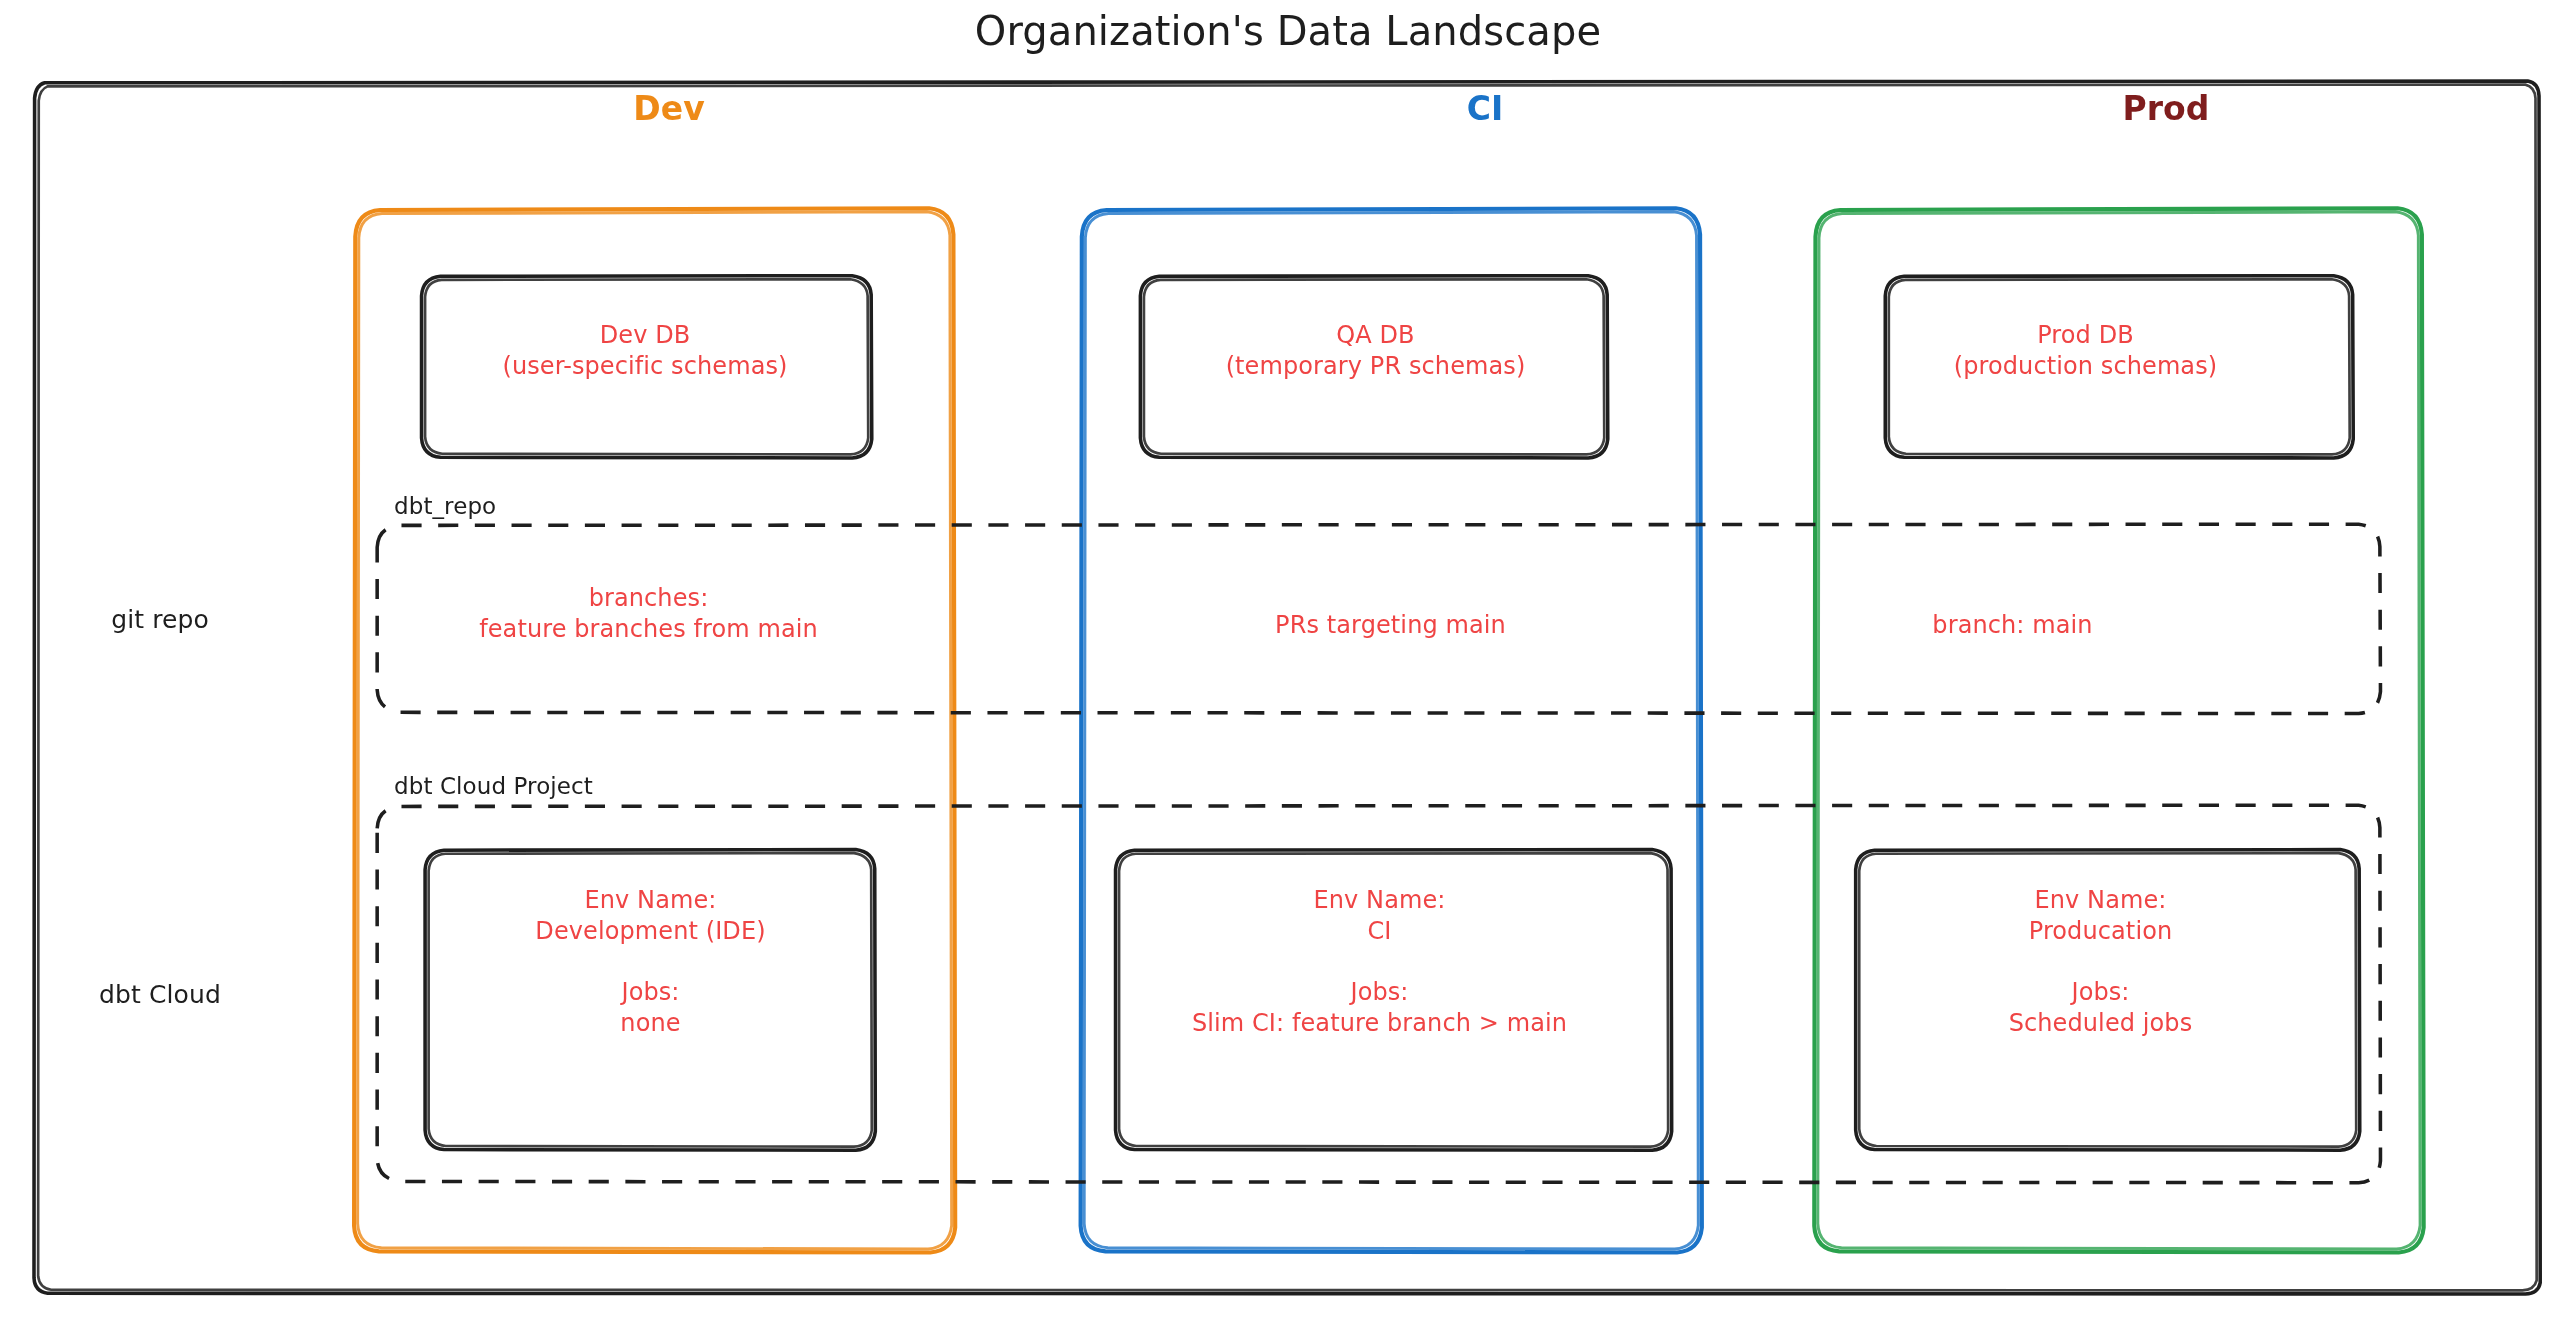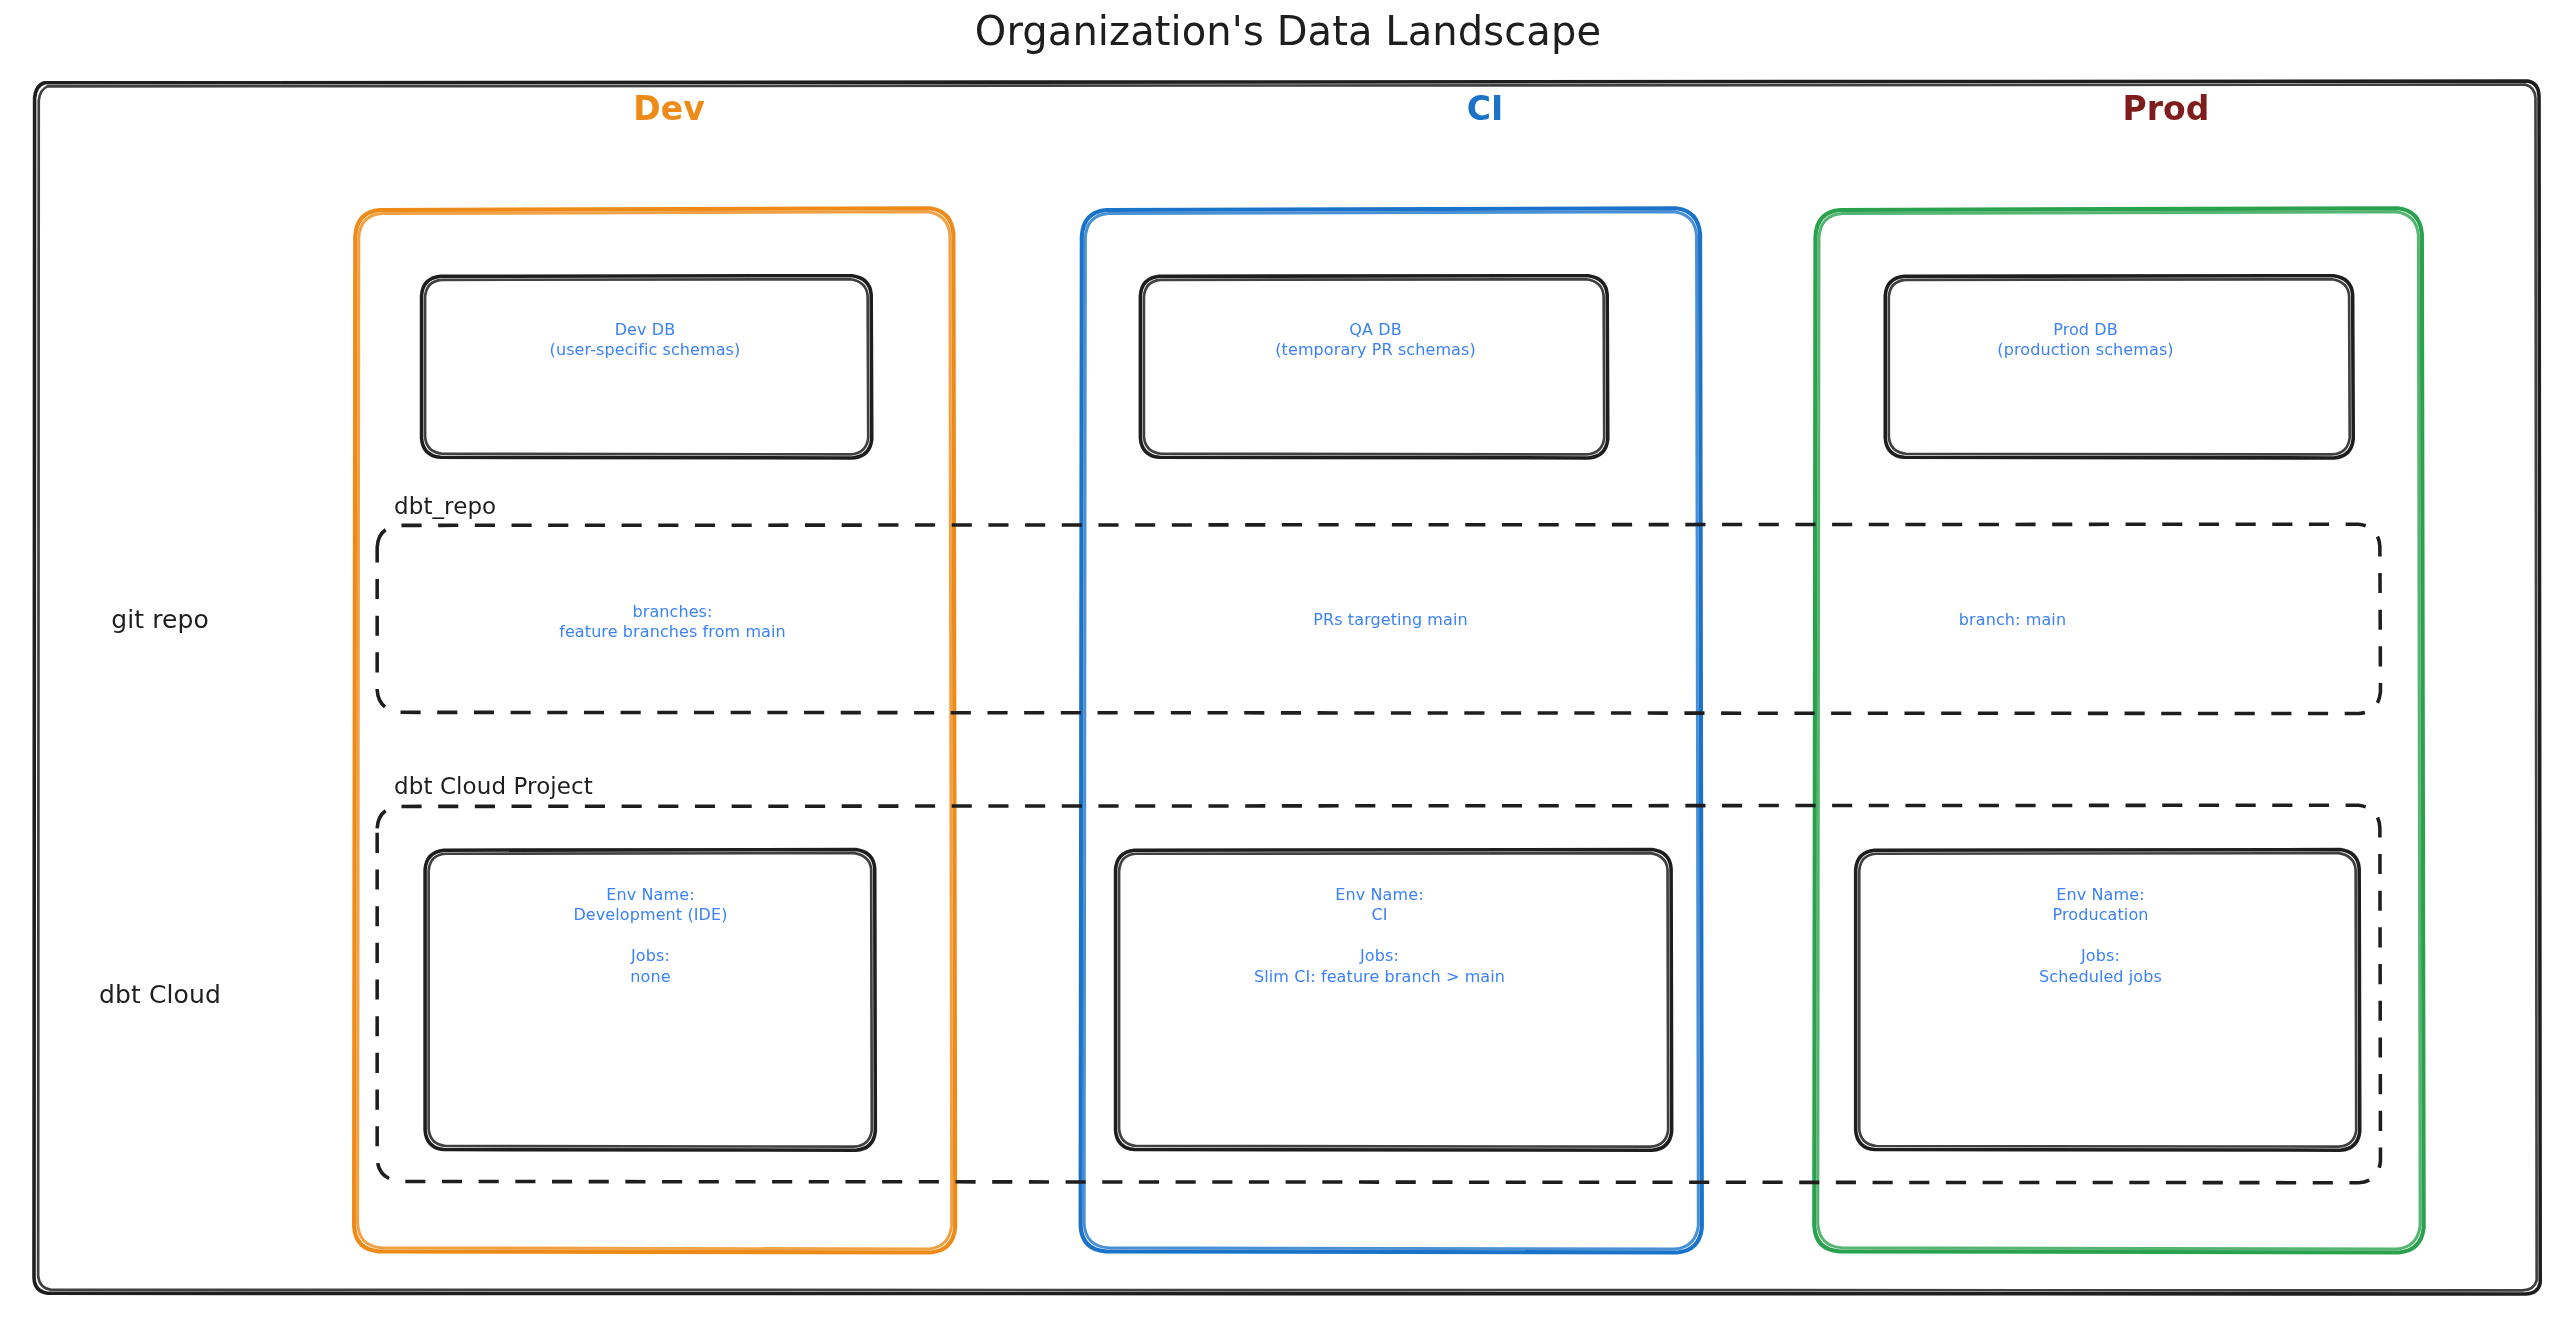--- a/index.html
+++ b/index.html
@@ -32,7 +32,7 @@
   #group-label-repo{left:394px;top:492px;}
   #group-label-proj{left:394px;top:772px;}
 
-  .node-text{font-size:16px;color:#3b82f6;}
+  .node-text{font-size:24px;color:#ef4444;}
 
   
   #node-dev-db-label {left:414px; width:462px; top:320px;}

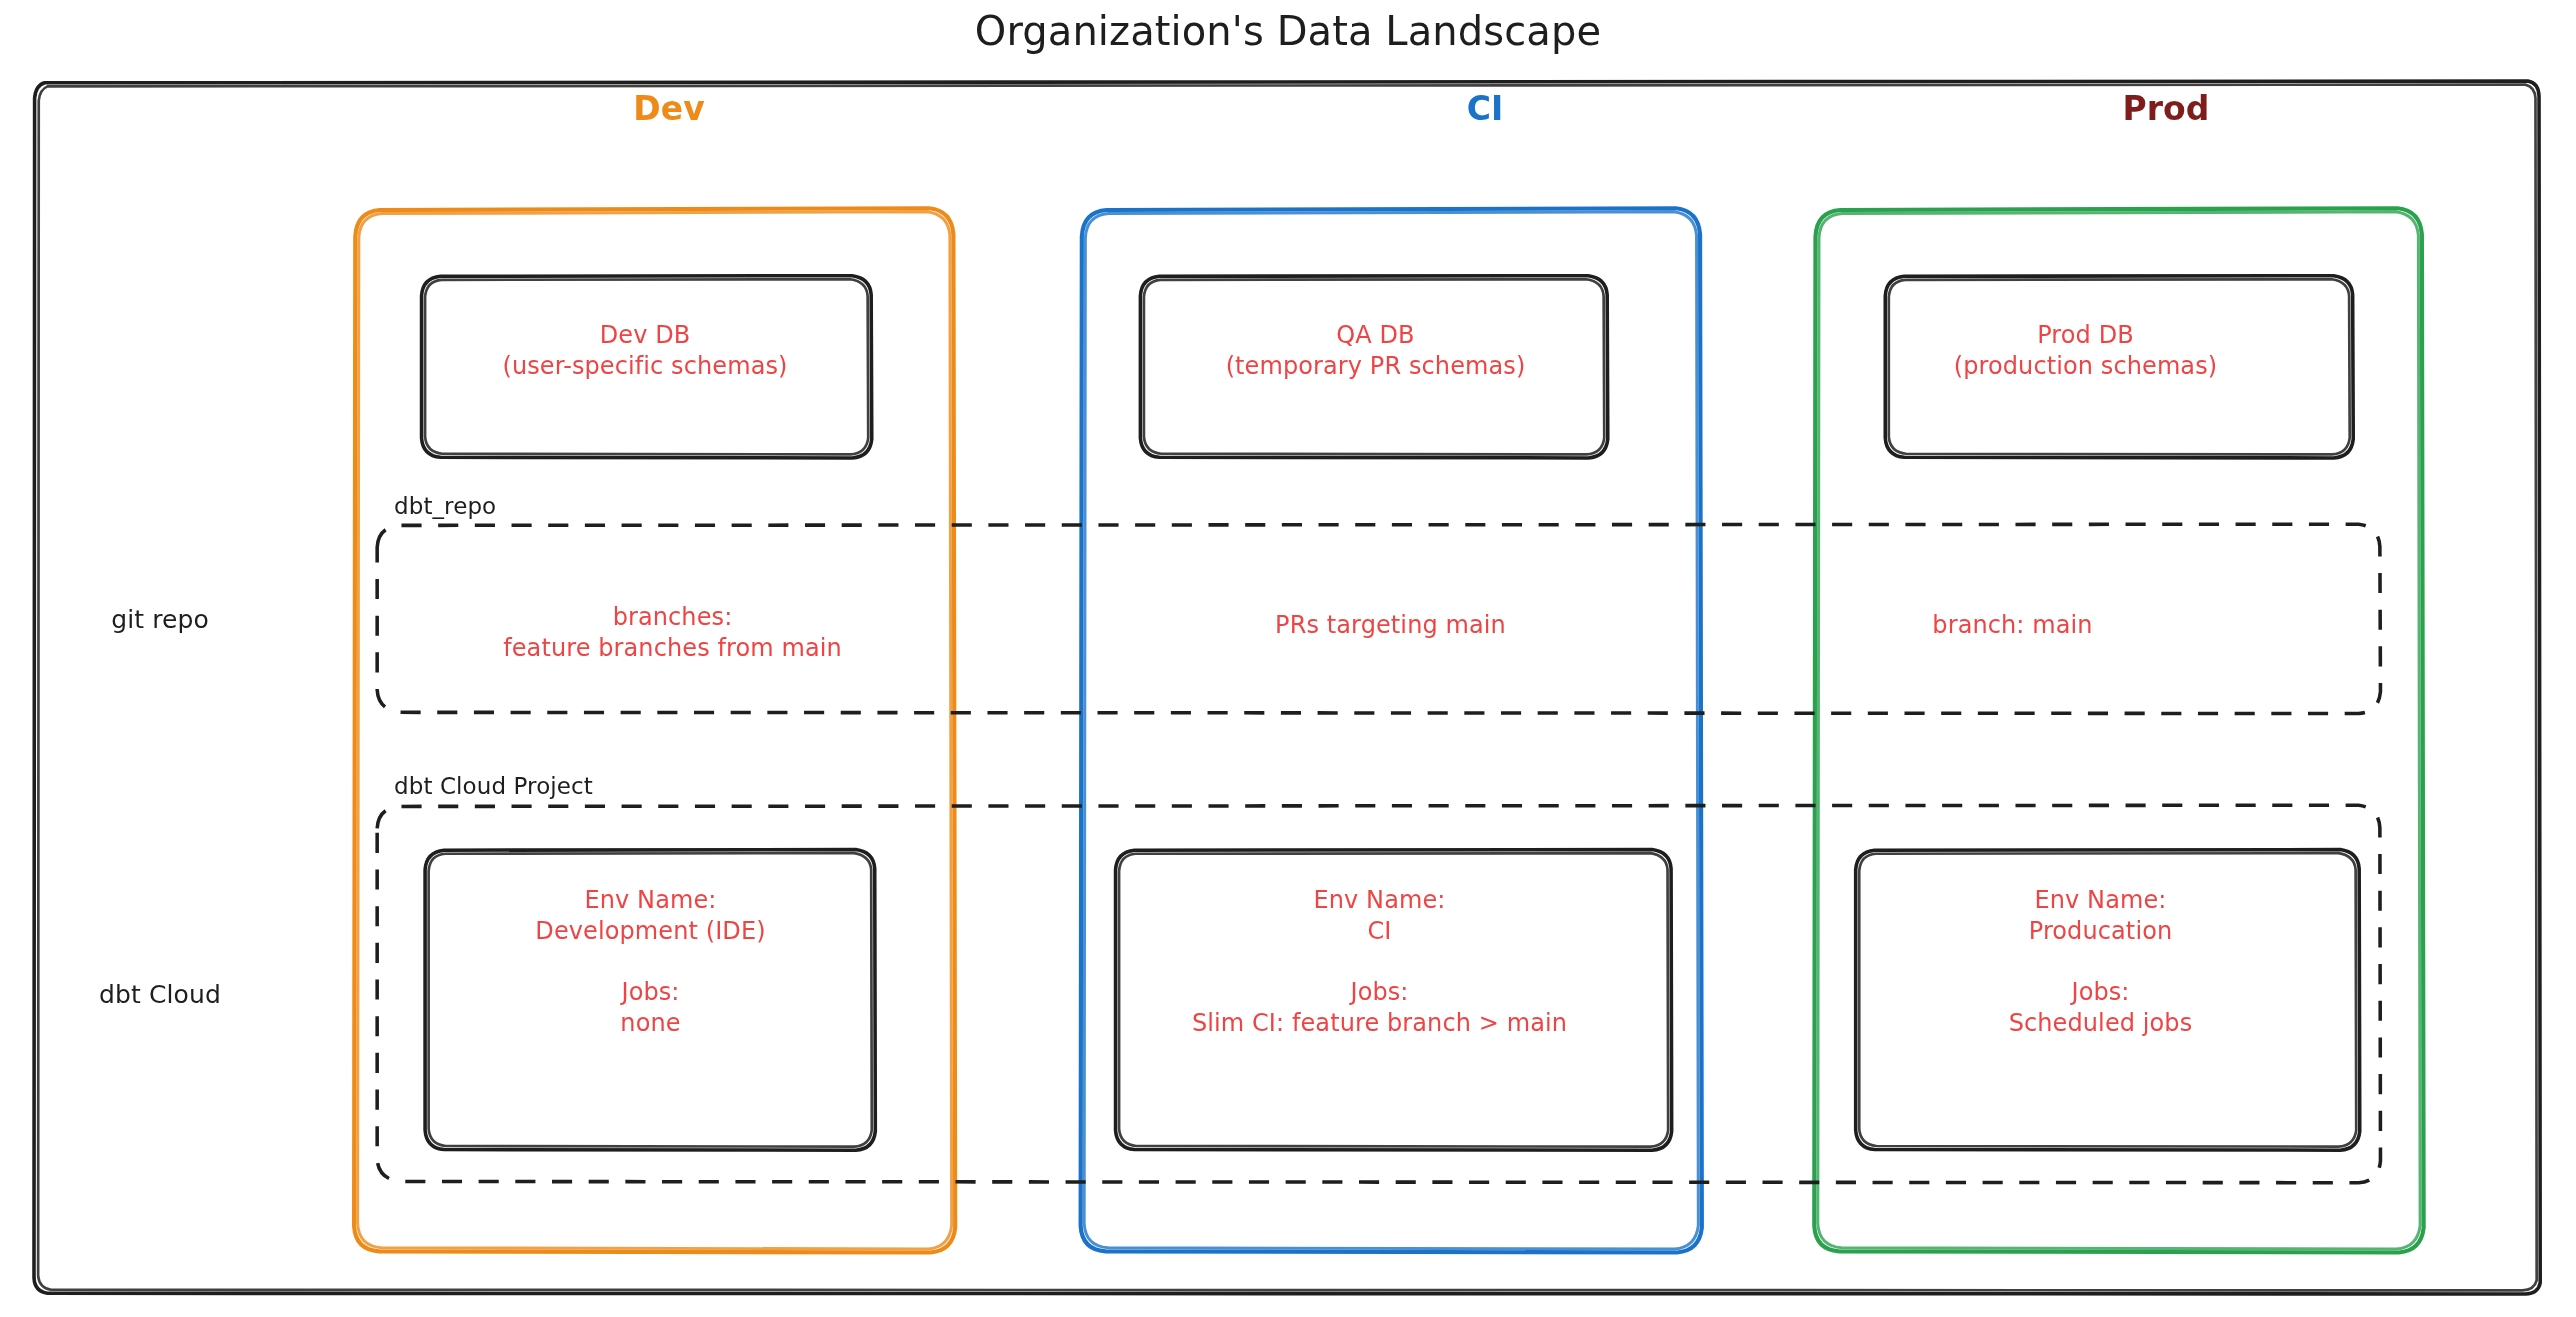--- a/index.html
+++ b/index.html
@@ -40,7 +40,7 @@
   #node-prod-db-label{left:1837px;width:497px; top:320px;}
 
   
-  #node-dev-git-label {left:406px; width:533px; top:583px;margin-top:19px;}
+  #node-dev-git-label {left:382px; width:533px; top:583px;}
   #node-ci-git-label  {left:1154px;width:473px; top:610px;}
   #node-prod-git-label{left:1776px;width:473px; top:610px;}
 

